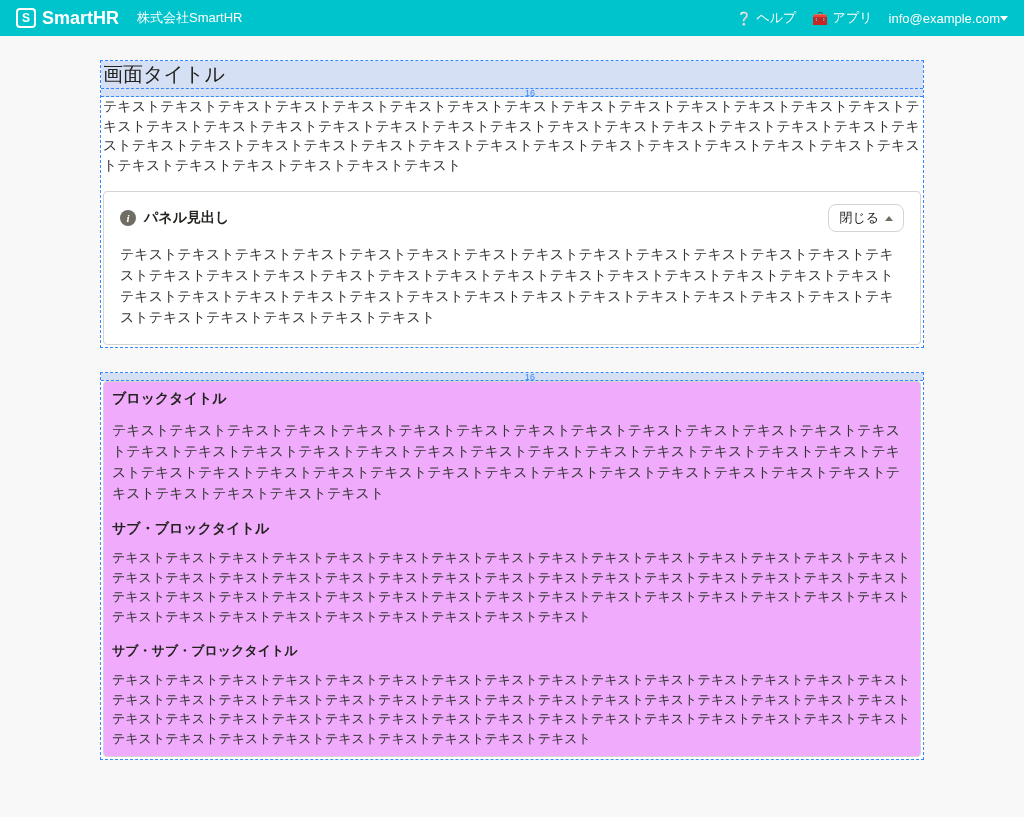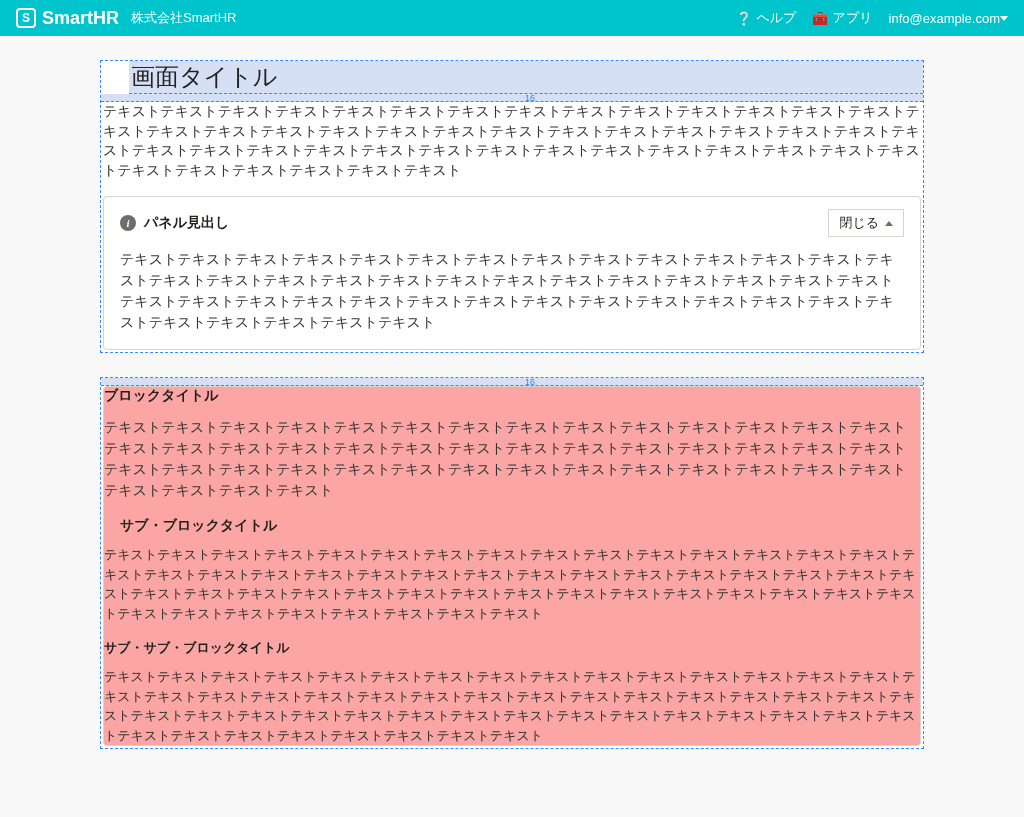--- a/index.html
+++ b/index.html
@@ -48,6 +48,7 @@
     }
     .company-name {
       font-size: 13px;
+      margin-left: 6px;
     }
     .header-right {
       display: flex;

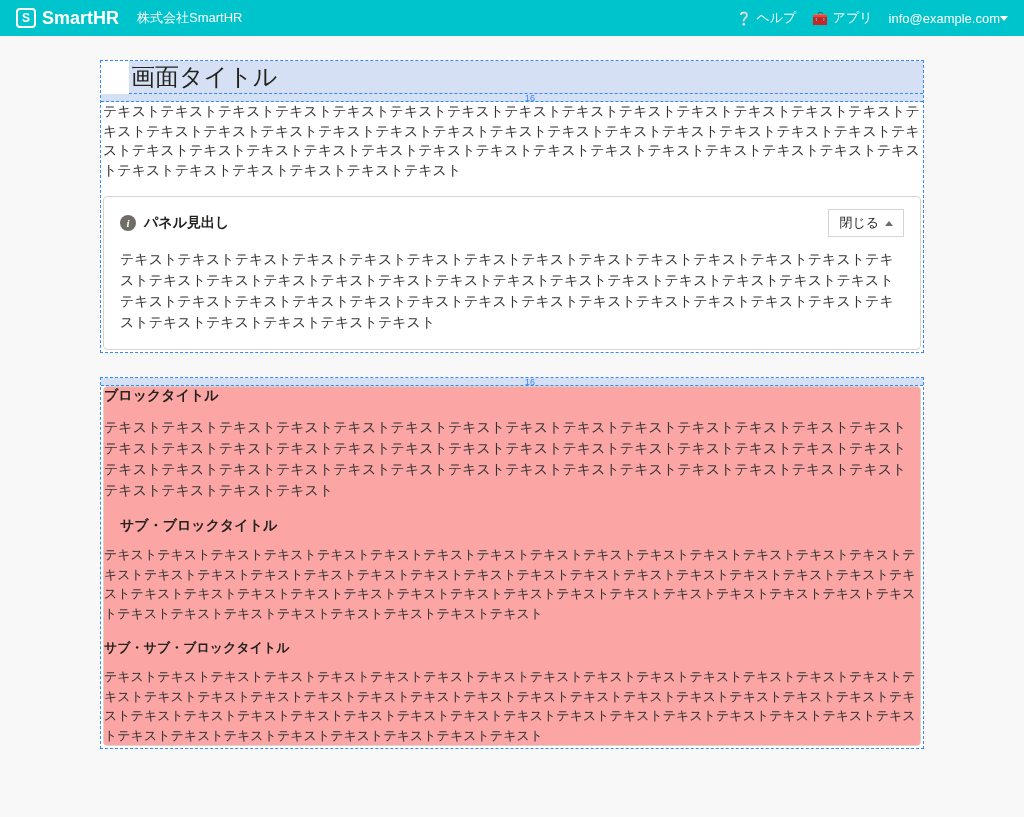--- a/index.html
+++ b/index.html
@@ -93,8 +93,7 @@
       border-bottom: 1px dashed #3388ff;
     }
     .section-title-bar.first {
-      font-size: 24px;
-      margin-left: 28px;
+      font-size: 20px;
     }
     .spacer-label {
       text-align: center;

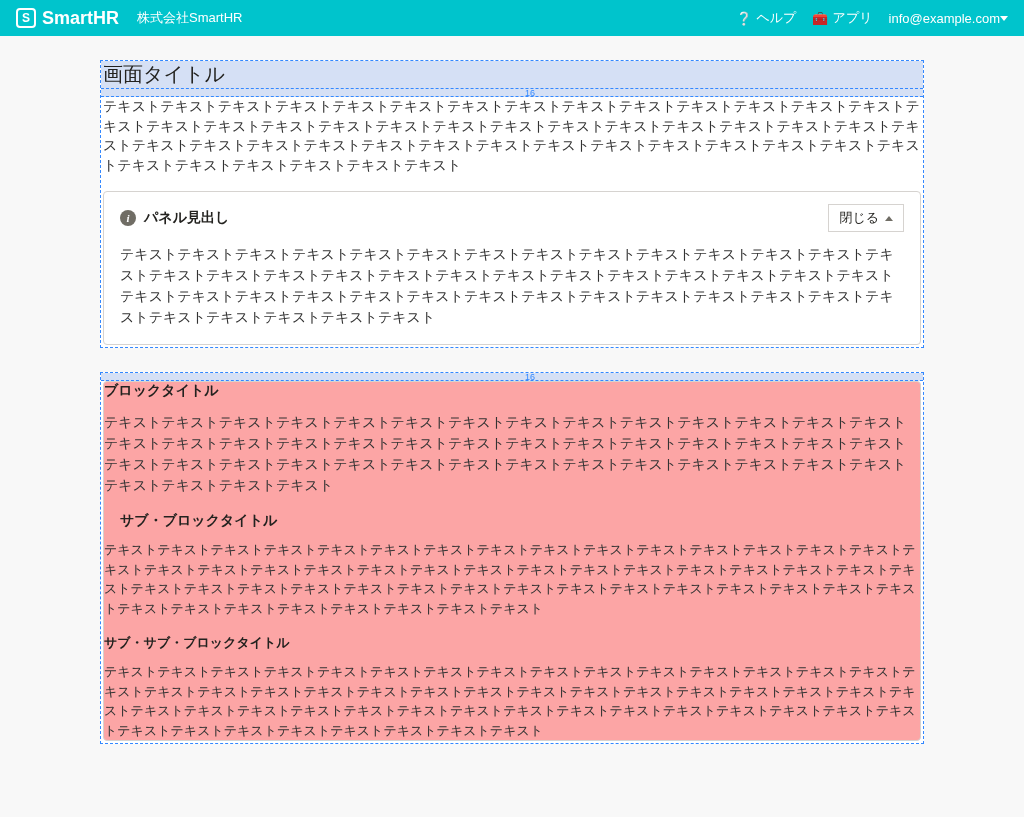--- a/index.html
+++ b/index.html
@@ -152,7 +152,7 @@
       gap: 6px;
       padding: 4px 10px;
       border: 1px solid #d6d3d0;
-      border-radius: 0;
+      border-radius: 8px;
       background: white;
       font-size: 13px;
       cursor: pointer;

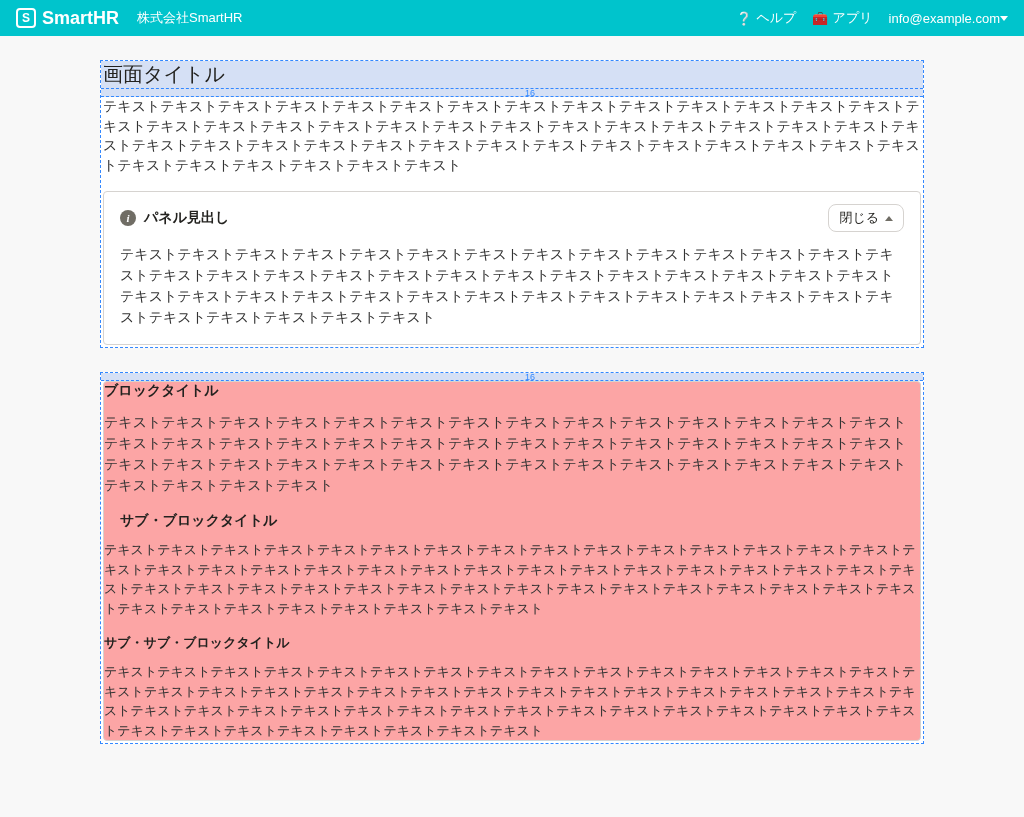--- a/index.html
+++ b/index.html
@@ -174,8 +174,8 @@
     .block {
       border: 1px solid #d6d3d0;
       border-radius: 4px;
-      background: #fca5a5;
-      padding: 0;
+      background: #f0abfc;
+      padding: 8px;
     }
     .block-title {
       font-weight: bold;

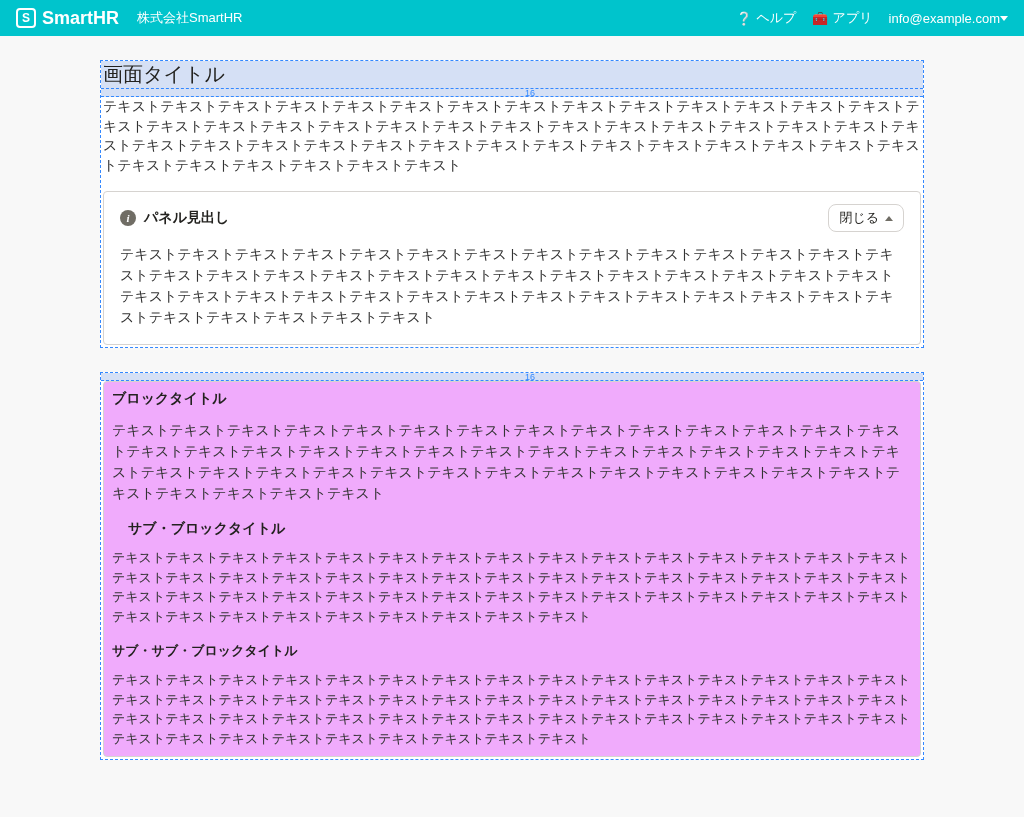--- a/index.html
+++ b/index.html
@@ -194,7 +194,6 @@
       font-size: 14px;
       margin-bottom: 10px;
       color: #23221f;
-      margin-left: 16px;
     }
     .sub-block-text {
       font-size: 13px;

